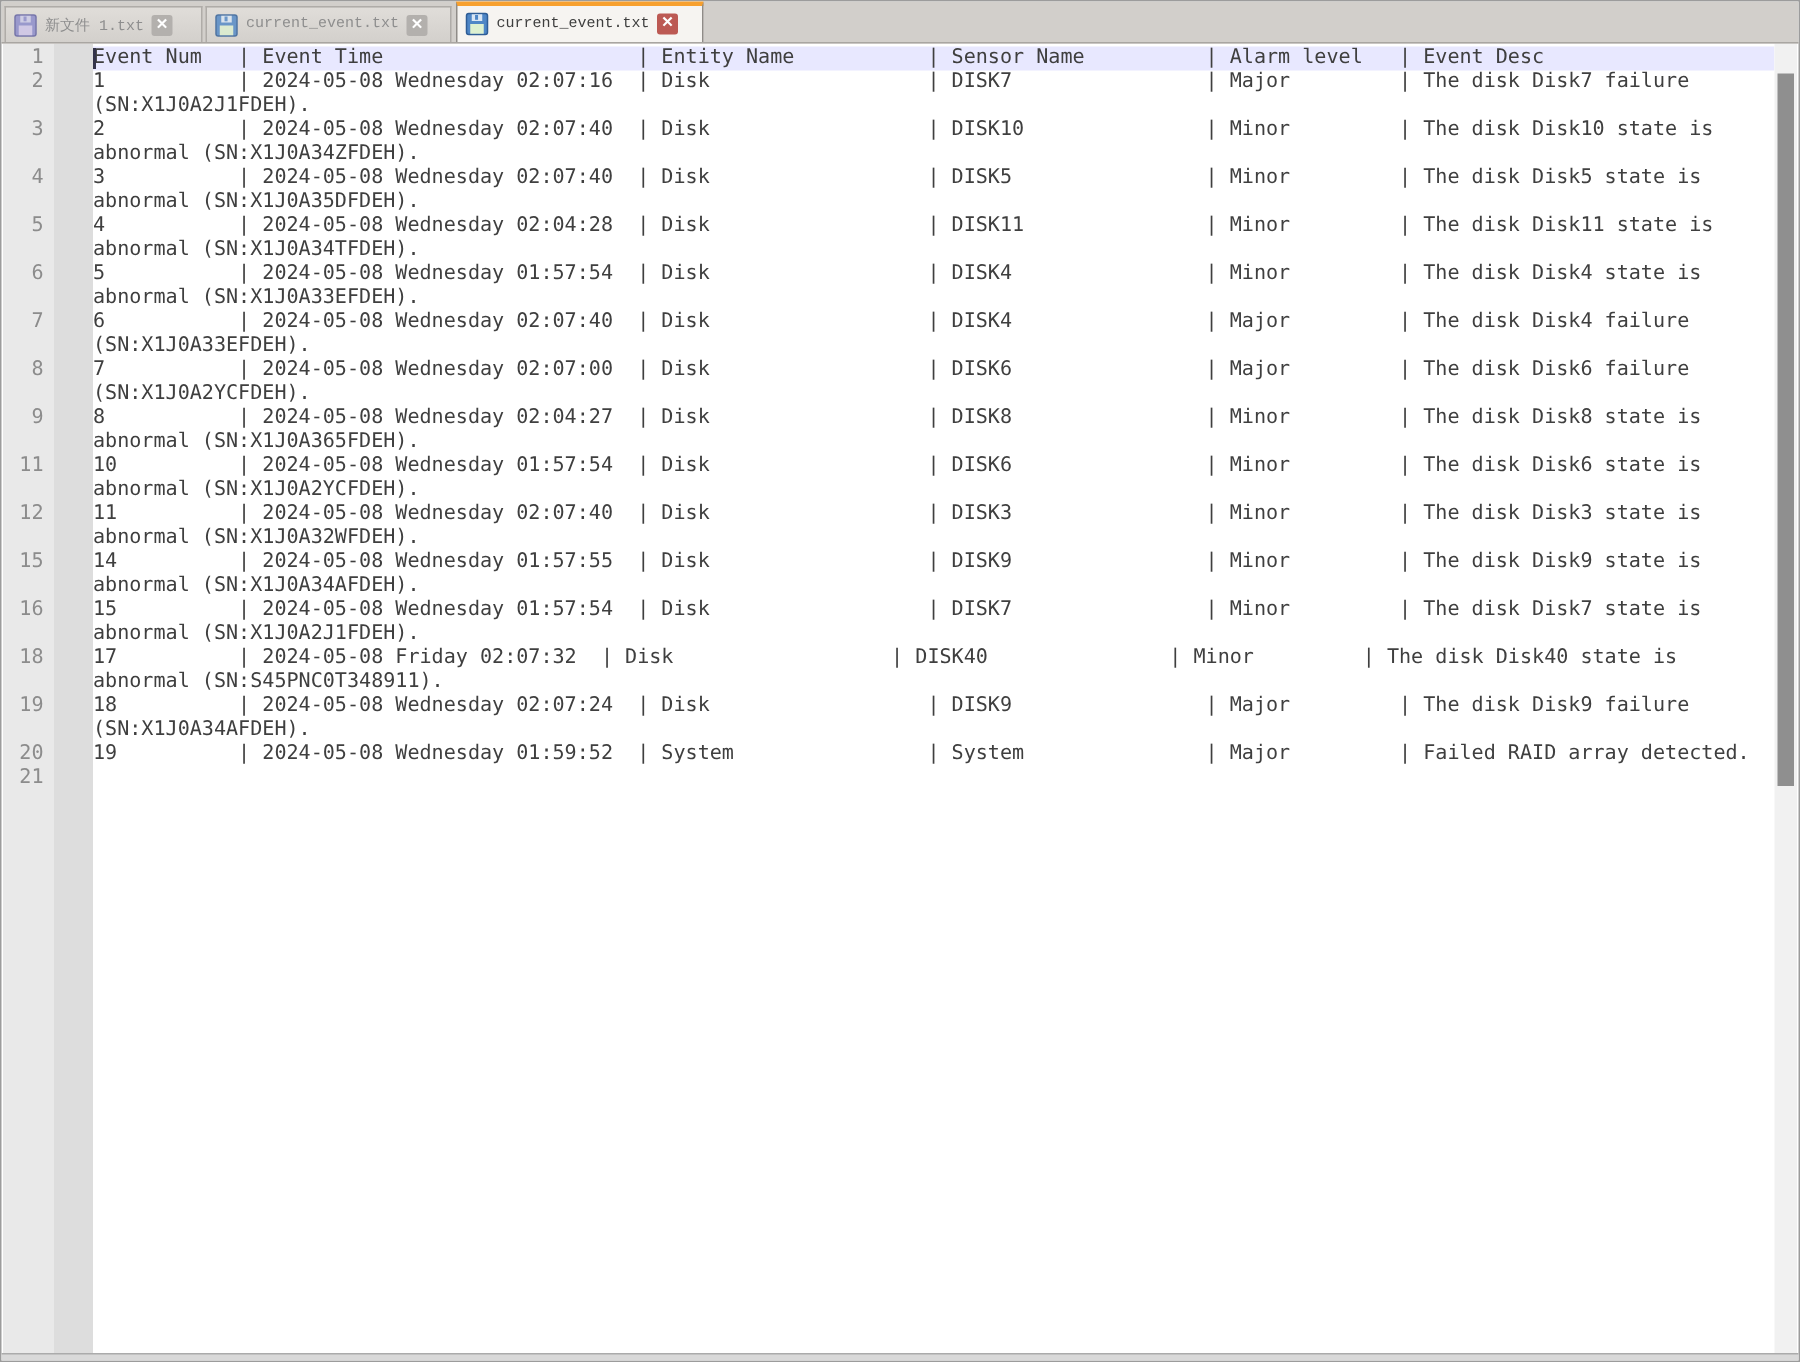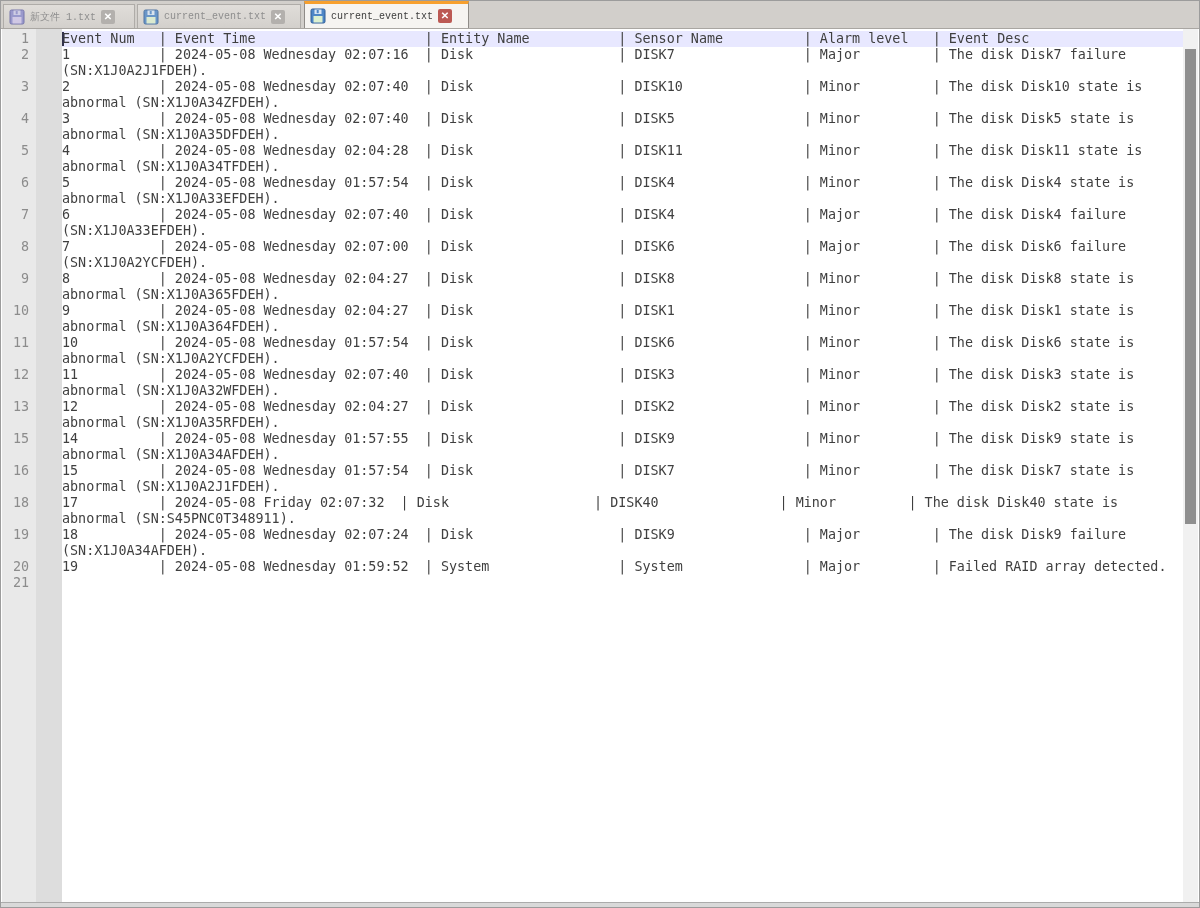--- a/index.html
+++ b/index.html
@@ -221,14 +221,6 @@
     </div>
   </div>
 
-  <div class="line">
-    <div class="ln">10</div>
-    <div class="bm"></div>
-    <div class="body">
-
-      <div class="txt">9           | 2024-05-08 Wednesday 02:04:27  | Disk                  | DISK1                | Minor         | The disk Disk1 state is abnormal (SN:X1J0A364FDEH).</div>
-    </div>
-  </div>
 
   <div class="line">
     <div class="ln">11</div>

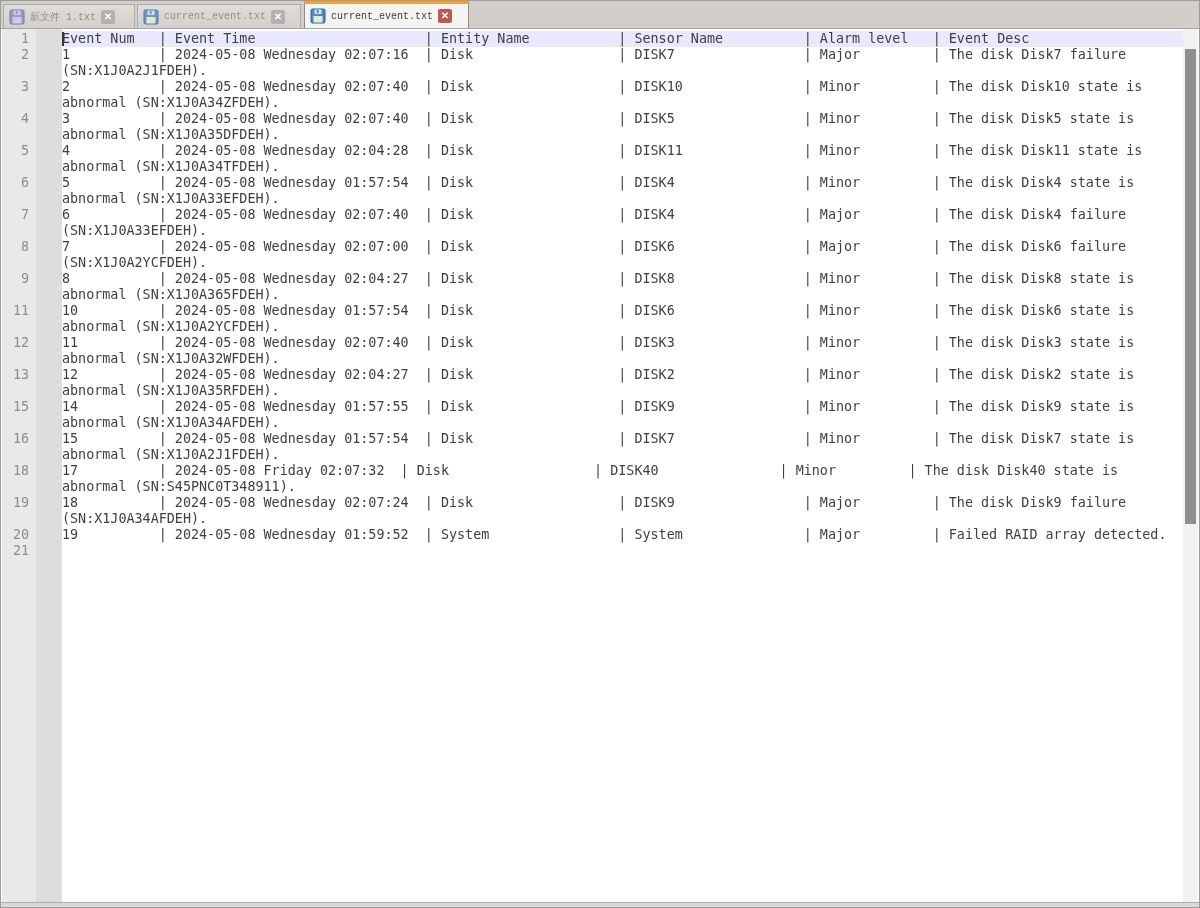--- a/index.html
+++ b/index.html
@@ -240,14 +240,6 @@
     </div>
   </div>
 
-  <div class="line">
-    <div class="ln">13</div>
-    <div class="bm"></div>
-    <div class="body">
-
-      <div class="txt">12          | 2024-05-08 Wednesday 02:04:27  | Disk                  | DISK2                | Minor         | The disk Disk2 state is abnormal (SN:X1J0A35RFDEH).</div>
-    </div>
-  </div>
 
 
   <div class="line">

